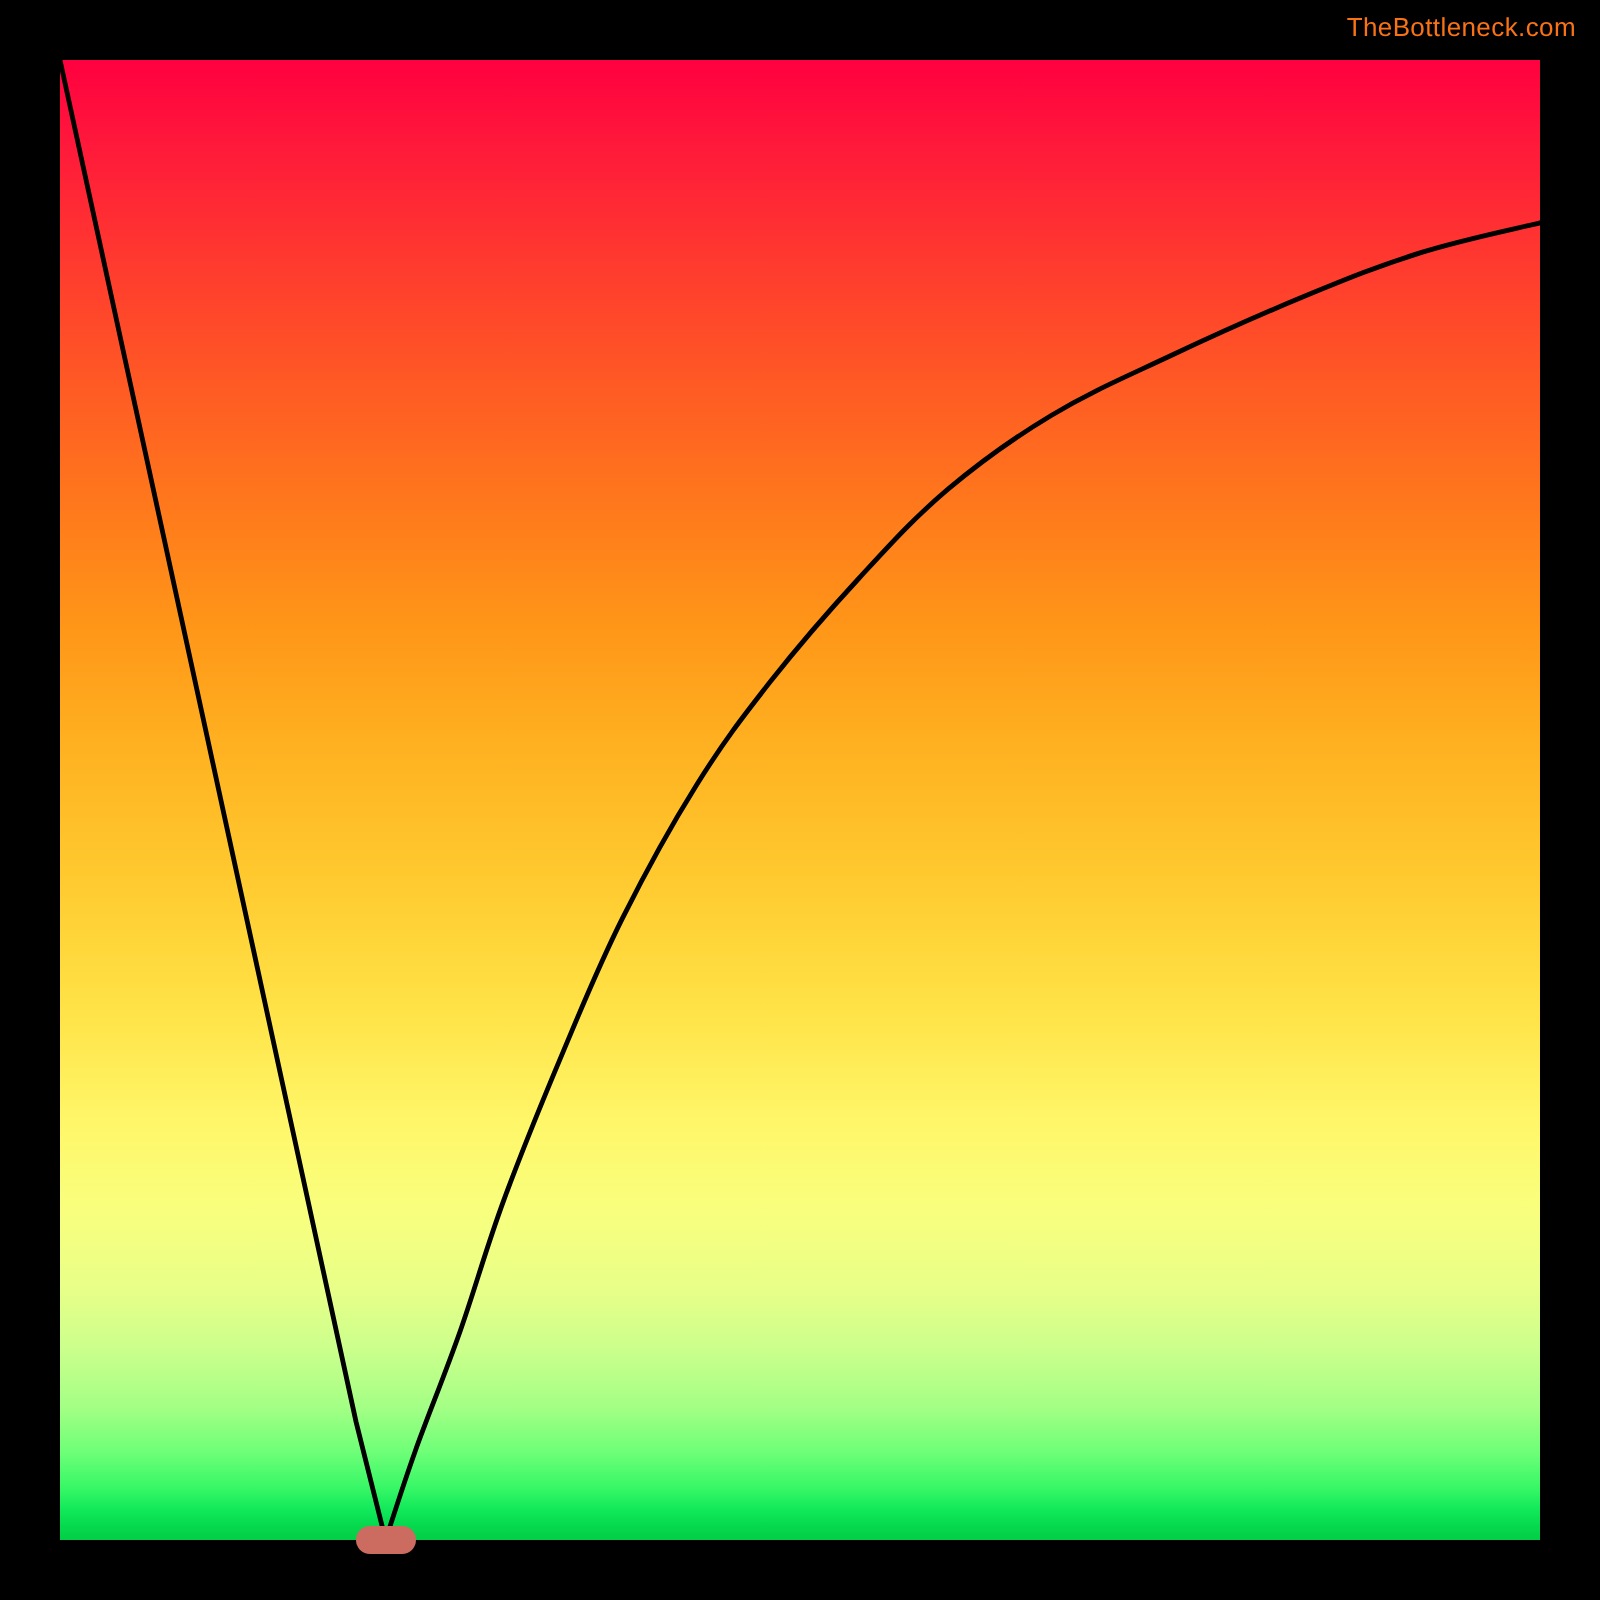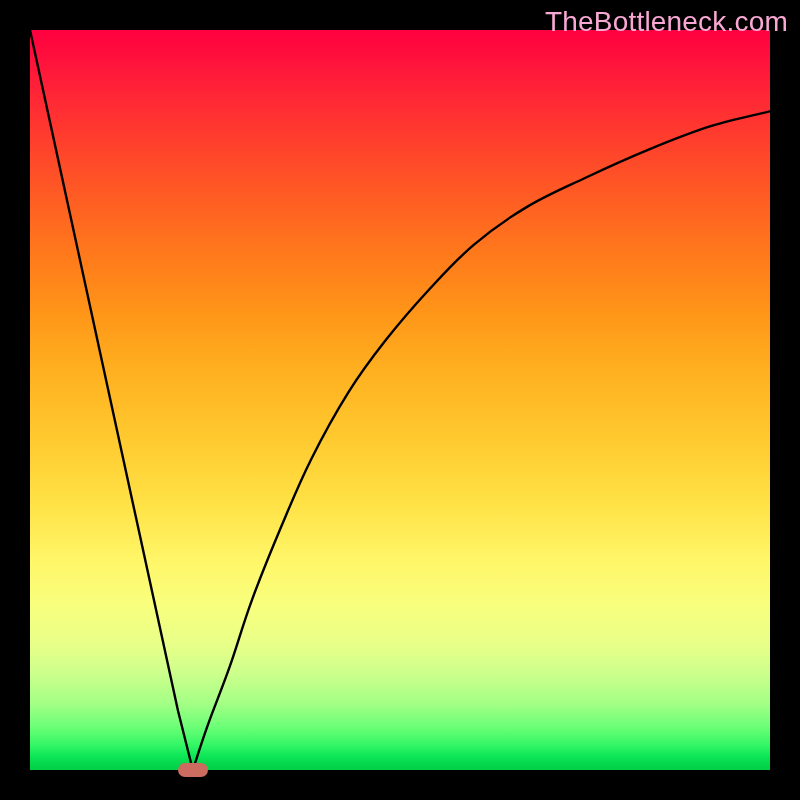--- a/index.html
+++ b/index.html
@@ -50,8 +50,8 @@
     position: absolute;
     top: 6px;
     right: 12px;
-    color: #f9a8d4;
-    font-size: 28px;
+    color: #f97316;
+    font-size: 13px;
     letter-spacing: 0.2px;
     z-index: 10;
   }

